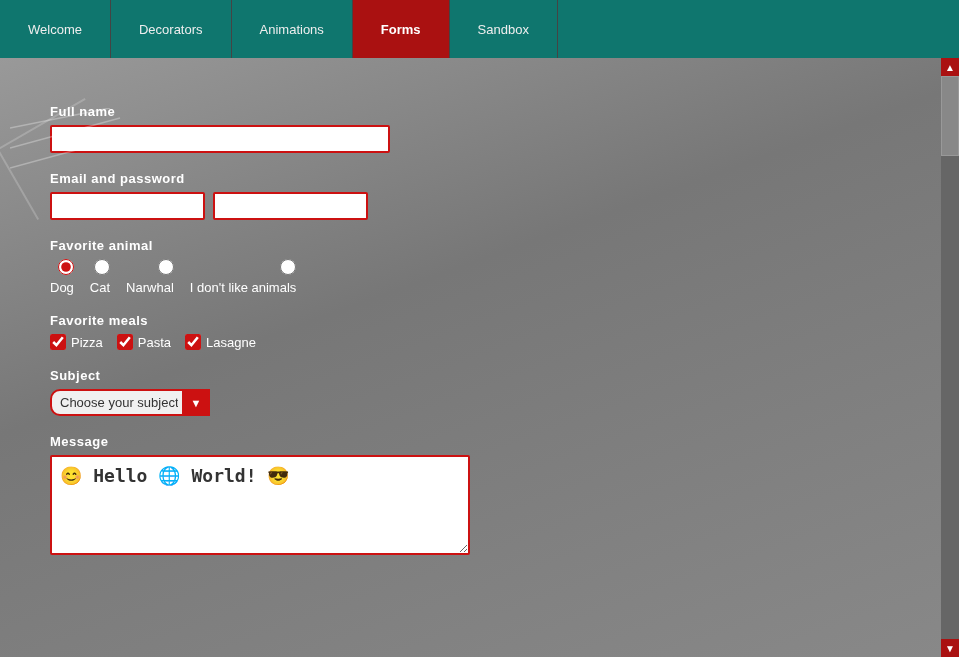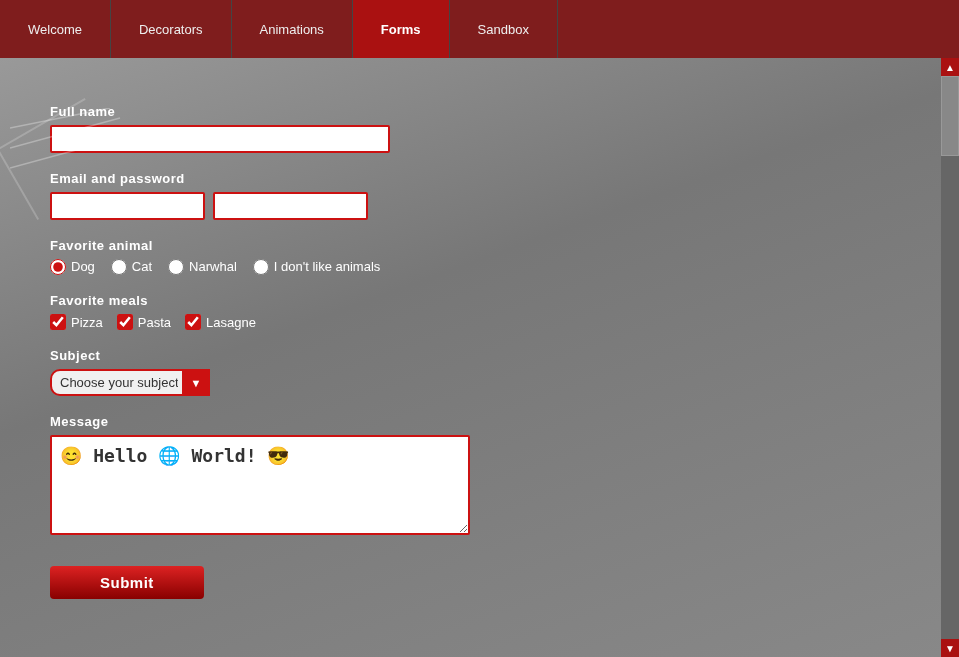--- a/index.html
+++ b/index.html
@@ -46,7 +46,7 @@
       display: flex;
       align-items: flex-end;
       flex: 1;
-      background: #7f1d1d;
+      background: #0f766e;
     }
     .nav-item {
       padding: 0 28px;

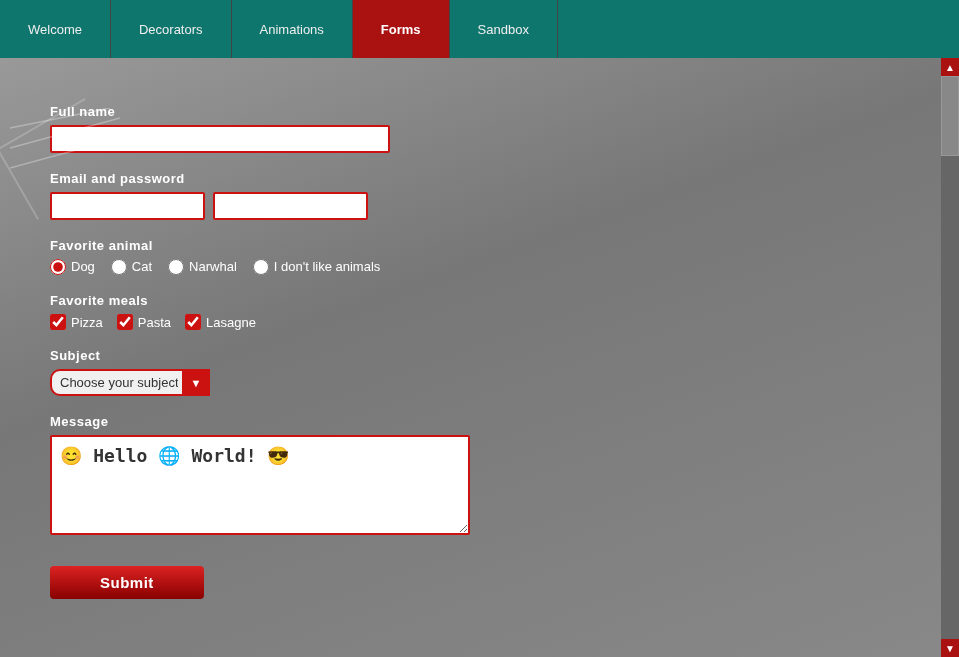--- a/index.html
+++ b/index.html
@@ -172,10 +172,11 @@
     }
     .radio-item {
       display: flex;
-      align-items: flex-start;
+      align-items: flex-end;
       gap: 5px;
       color: #fff;
       cursor: pointer;
+      flex-direction: column;
     }
     .radio-item input[type="radio"] {
       accent-color: #cc1111;

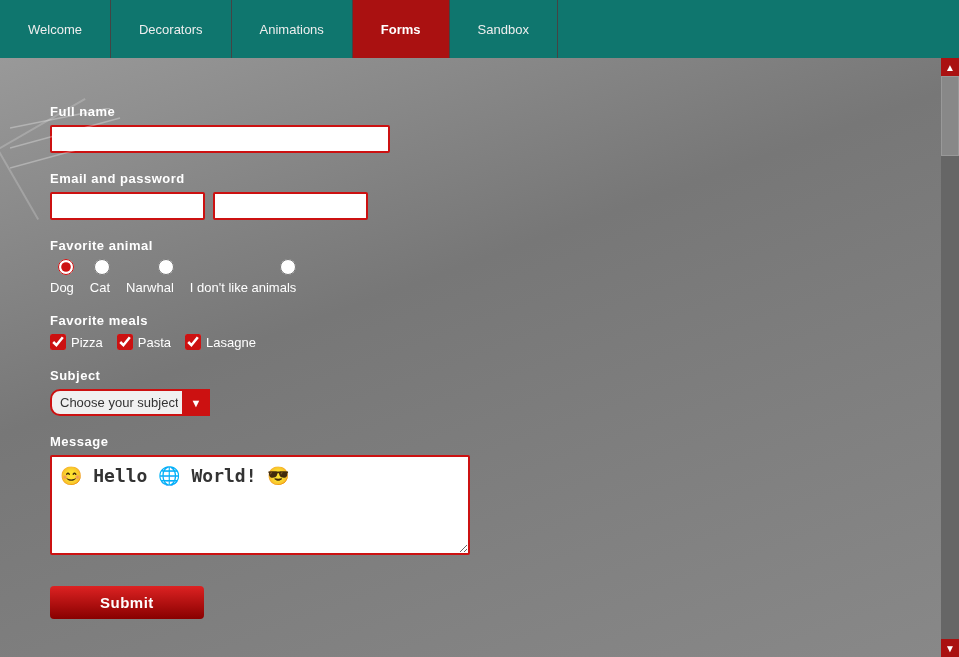--- a/index.html
+++ b/index.html
@@ -414,9 +414,6 @@
       </div>
     </div>
 
-    <div>
-      <button class="submit-btn">Submit</button>
-    </div>
 
   </div>
 

